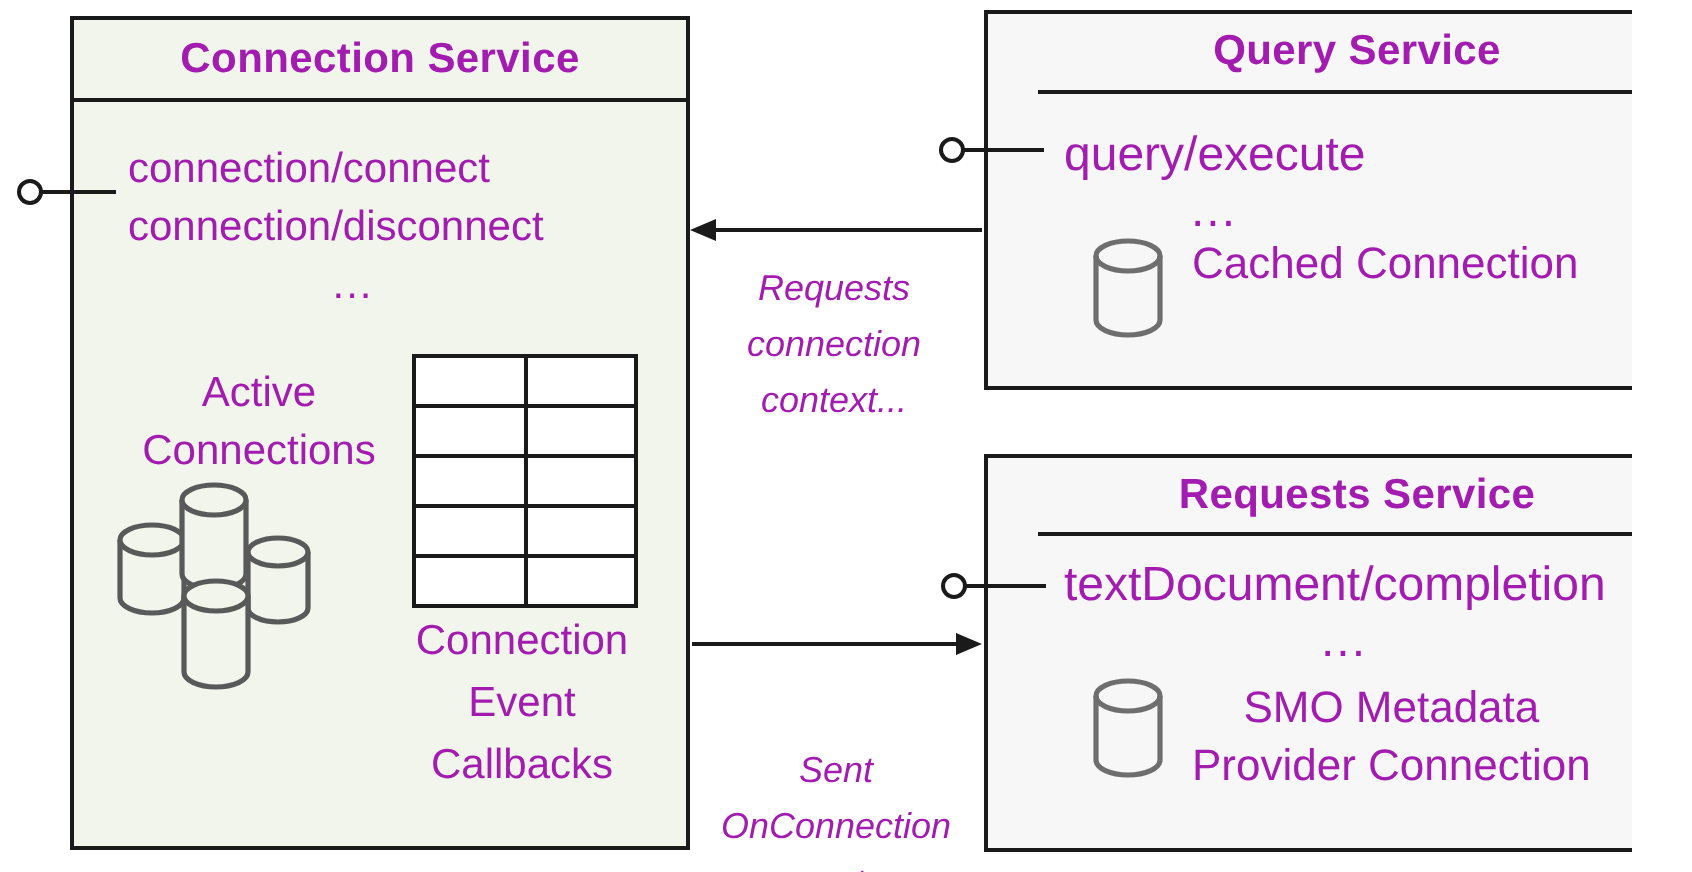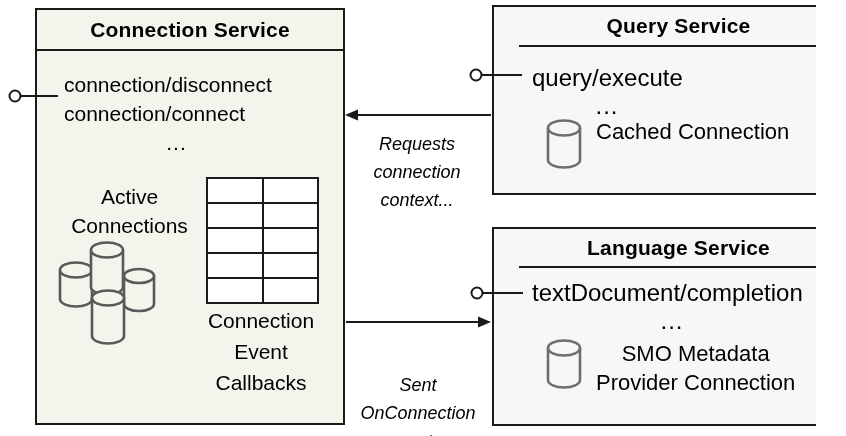--- a/index.html
+++ b/index.html
@@ -5,7 +5,7 @@
   html,body { margin:0; padding:0; background:#ffffff; }
   .canvas {
     position:relative; width:816px; height:436px; background:#ffffff;
-    font-family:"Liberation Sans", sans-serif; color:#000000; overflow:hidden;
+    font-family:"Liberation Sans", sans-serif; color:#a21caf; overflow:hidden;
   }
   .box { position:absolute; border:2px solid #1a1a1a; box-sizing:border-box; }
   .box-grey  { background:#f7f7f7;padding-left:25px; }

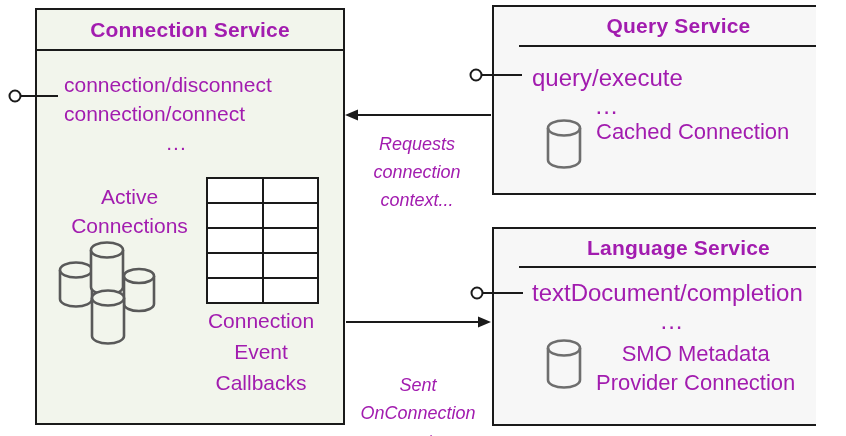--- a/index.html
+++ b/index.html
@@ -44,8 +44,8 @@
     <div class="box-title" style="height:39px;">Connection Service</div>
 
     <div class="abs methods" style="left:27px; top:60px;">
+      <div>connection/connect</div>
       <div>connection/disconnect</div>
-      <div>connection/connect</div>
       <div class="dots" style="width:225px;">...</div>
     </div>
 

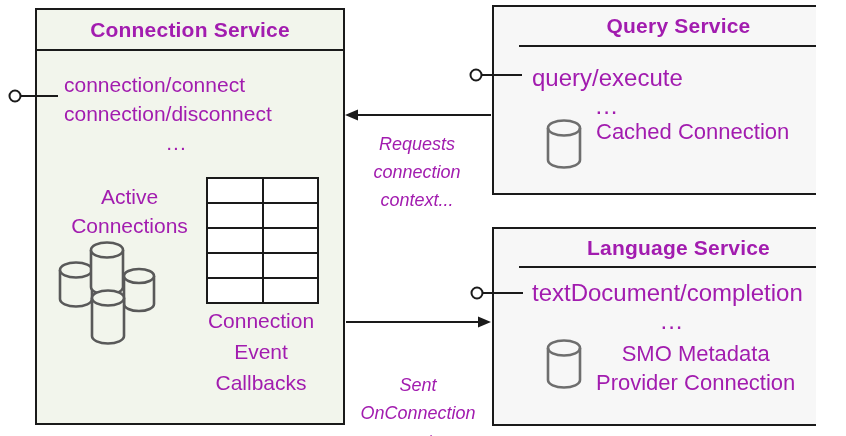--- a/index.html
+++ b/index.html
@@ -111,7 +111,7 @@
   </div>
 
   <div class="box box-grey" style="left:492px; top:227px; width:348px; height:199px;">
-    <div class="box-title" style="height:37px;">Language Service</div>
+    <div class="box-title" style="height:37px;">Requests Service</div>
 
     <div class="abs methods-lg" style="left:38px; top:50px;">
       <div>textDocument/completion</div>

